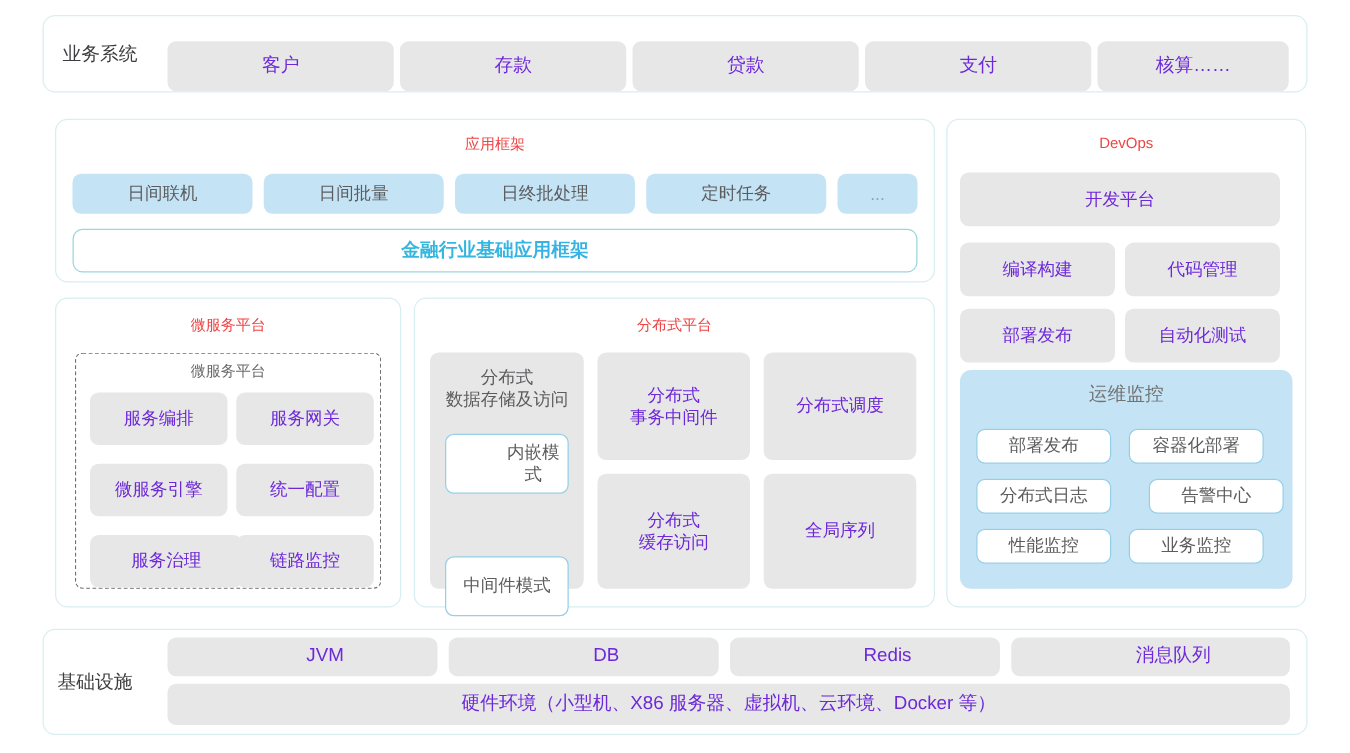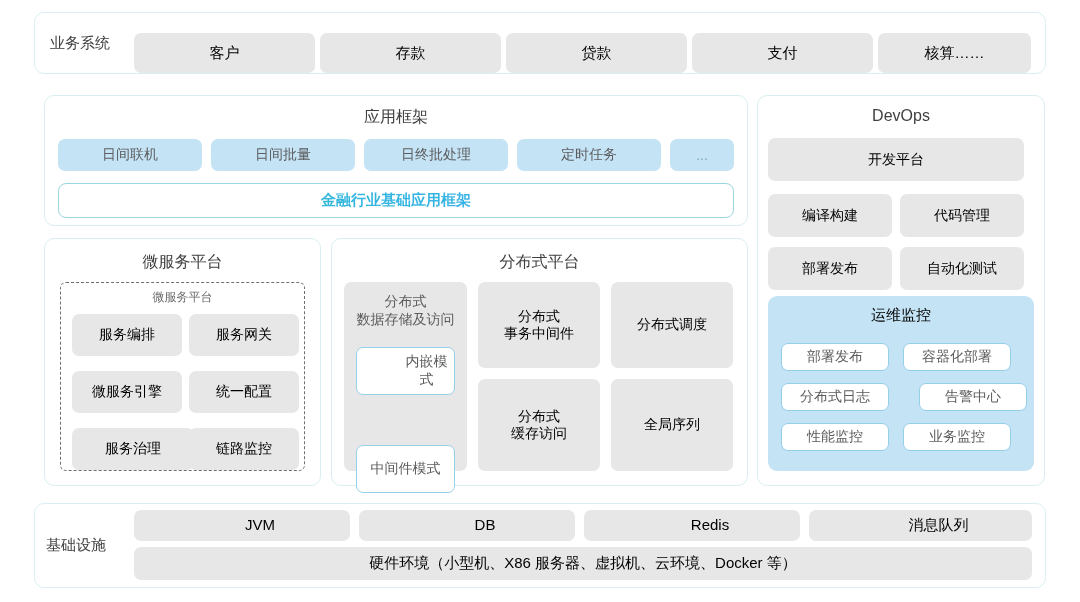--- a/index.html
+++ b/index.html
@@ -29,7 +29,7 @@
   .chip {
     background: #e7e7e8;
     border-radius: 7px;
-    color: #000000;
+    color: #6d28d9;
     display: flex;
     align-items: center;
     justify-content: center;

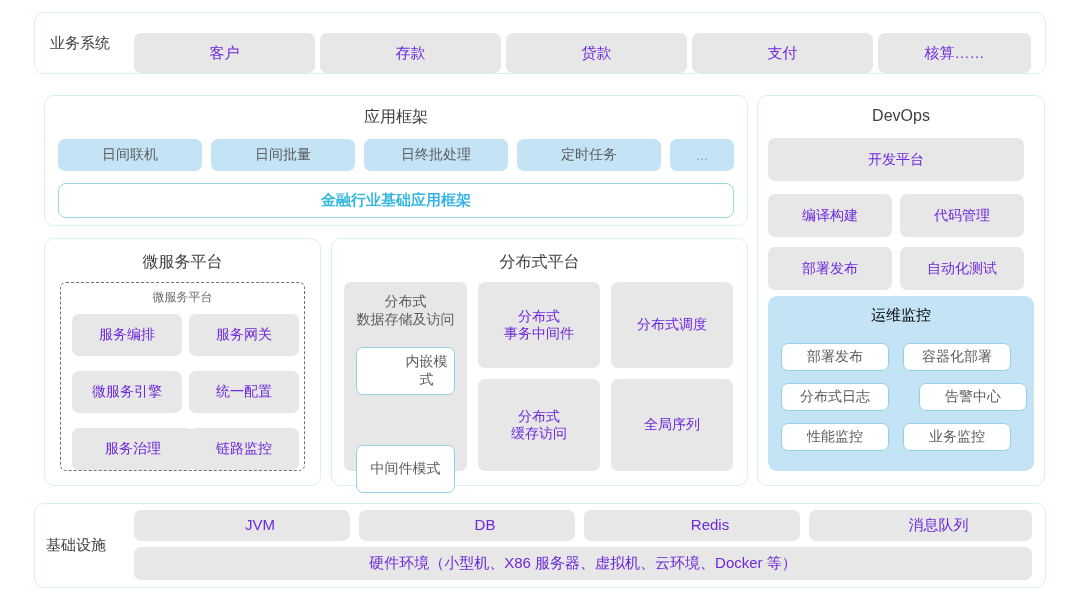--- a/index.html
+++ b/index.html
@@ -74,8 +74,8 @@
     width: 100%;
     left: 0;
     text-align: center;
-    color: #404040;
-    font-size: 16px;
+    color: #ef4444;
+    font-size: 12px;
   }
 
   

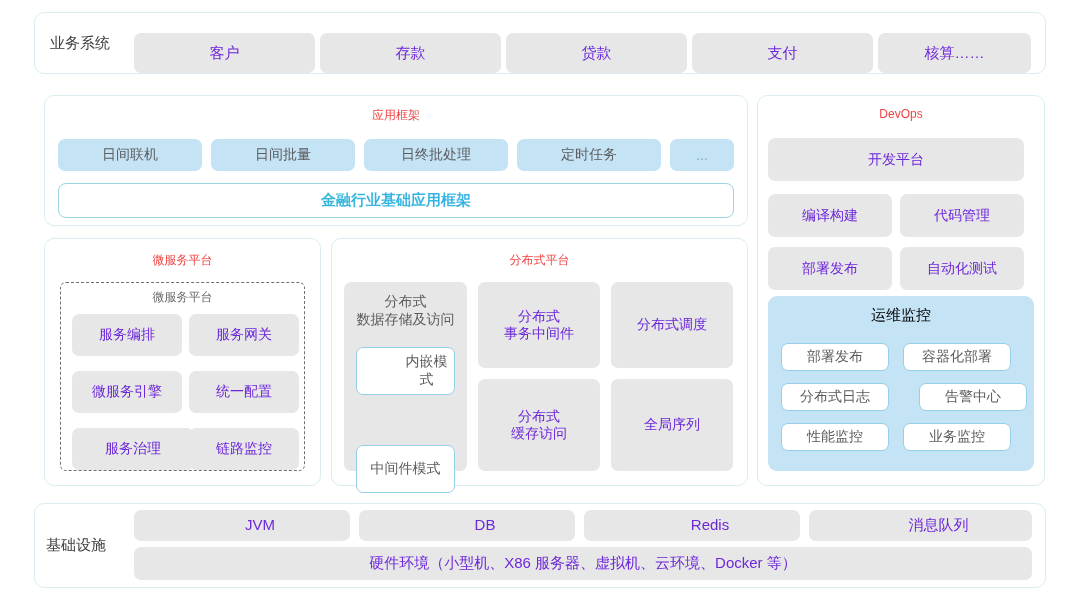--- a/index.html
+++ b/index.html
@@ -147,7 +147,7 @@
   }
   #ops-title {
     position: absolute; left: 768px; top: 306px; width: 266px;
-    text-align: center; font-size: 15px; color: #000000;
+    text-align: center; font-size: 15px; color: #737373;
   }
   .ops-chip { position: absolute; height: 28px; font-size: 14px; }
 

